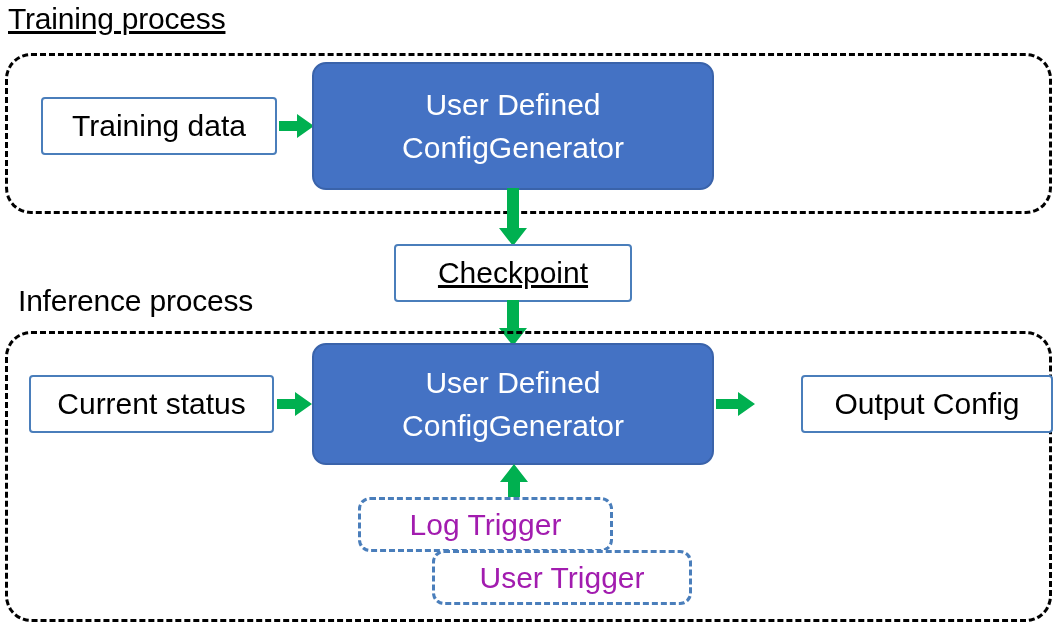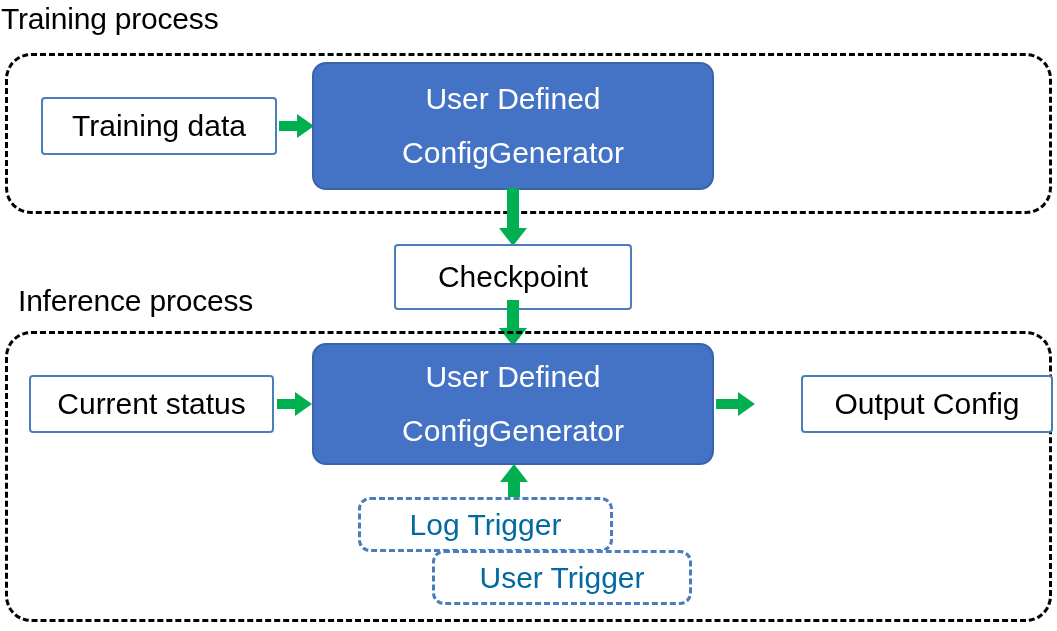--- a/index.html
+++ b/index.html
@@ -88,7 +88,7 @@
 
 <div id="canvas">
 
-  <div class="group-label" style="left:1px; top:3px;">Training process</div>
+  <div class="group-label" style="left:8px; top:3px;text-decoration:underline;">Training process</div>
 
   <div class="process-container" style="left:5px; top:53px; width:1047px; height:161px;"></div>
 

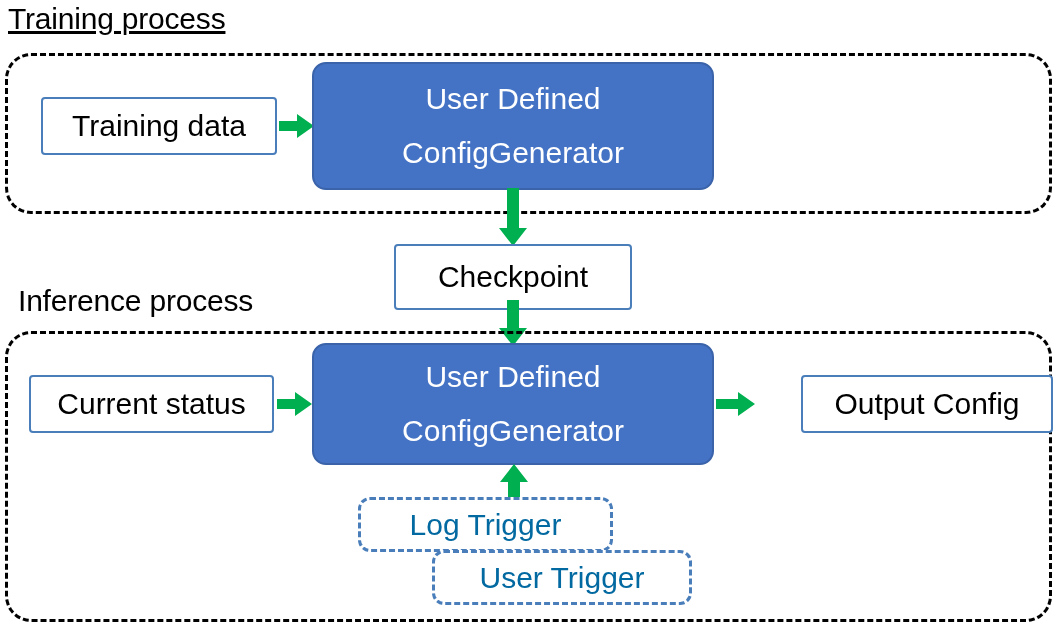--- a/index.html
+++ b/index.html
@@ -64,7 +64,7 @@
     border: 2px solid #3A63AA;
     color: #ffffff;
     font-size: 30px;
-    line-height: 54px;
+    line-height: 43px;
     border-radius: 14px;
   }
 

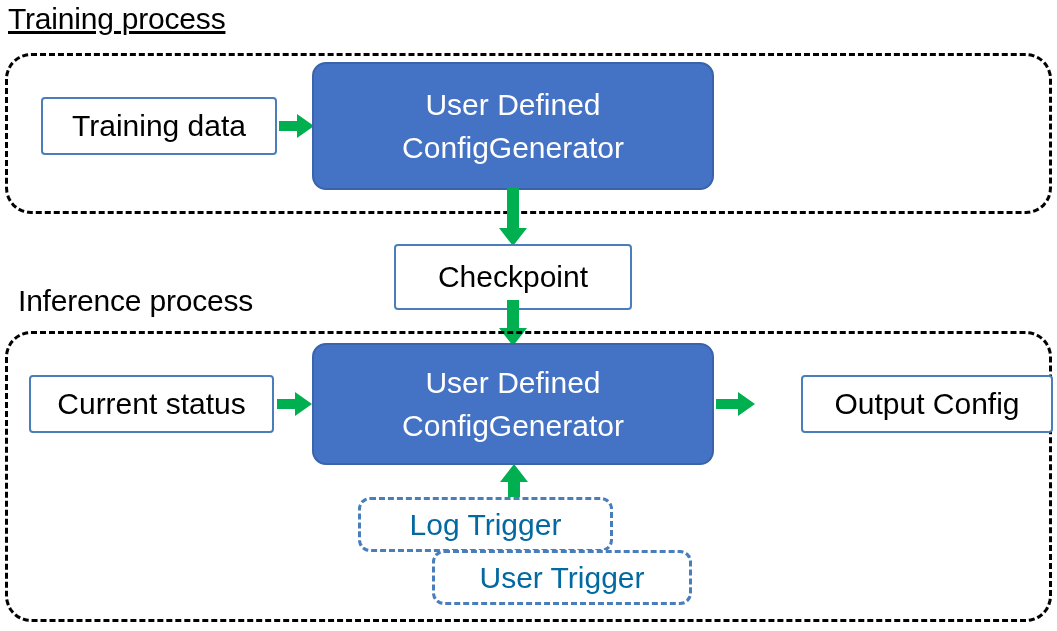--- a/index.html
+++ b/index.html
@@ -109,7 +109,7 @@
     </svg>
   </div>
 
-  <div class="node plain" style="left:394px; top:244px; width:238px; height:66px;">Checkpoint</div>
+  <div class="node plain" style="left:394px; top:244px; width:238px; height:58px;text-decoration:underline;">Checkpoint</div>
 
   <div class="arrow" style="left:498px; top:300px;">
     <svg width="30" height="48" viewBox="0 0 30 48" aria-hidden="true">

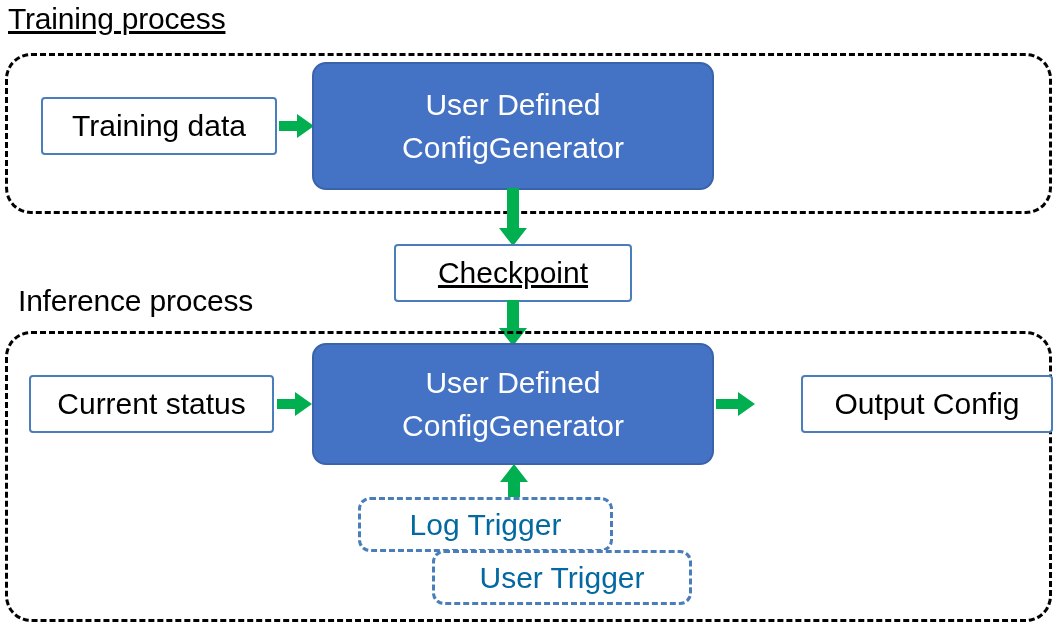--- a/index.html
+++ b/index.html
@@ -71,7 +71,7 @@
   .node.trigger {
     background: #ffffff;
     border: 3px dashed #4A7EBB;
-    color: #0369a1;
+    color: #a21caf;
     font-size: 30px;
     line-height: 34px;
     border-radius: 12px;

